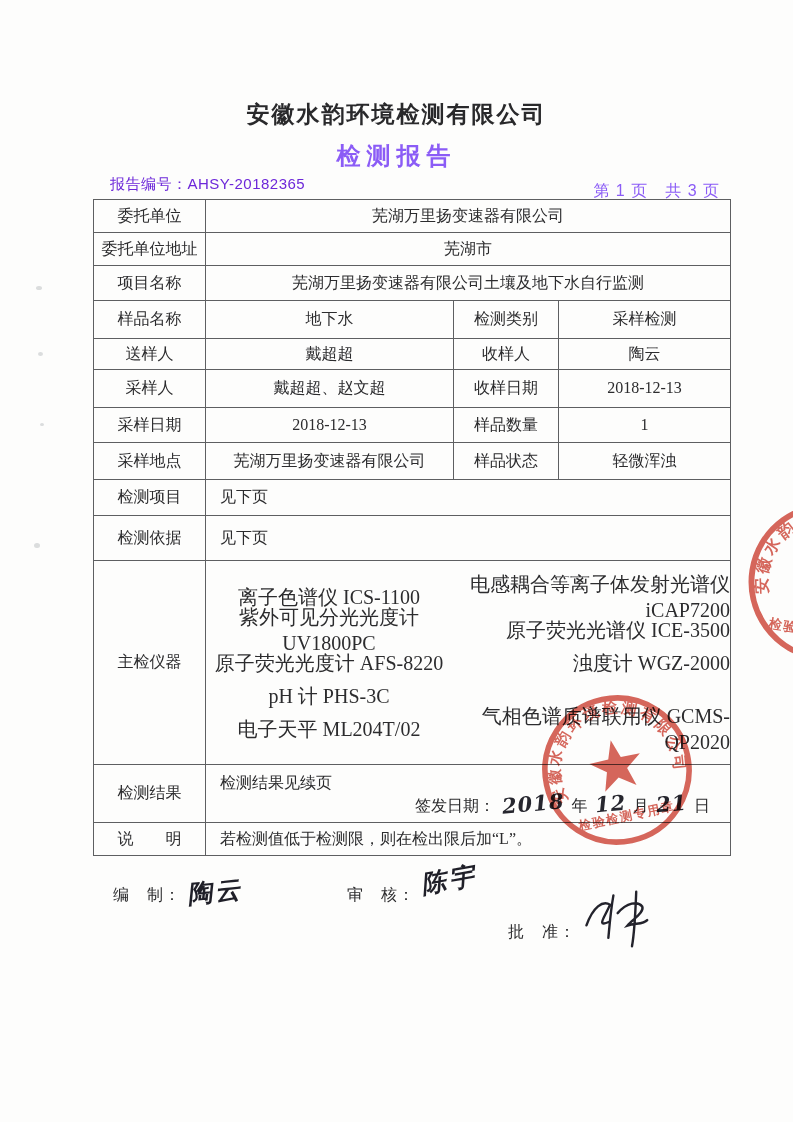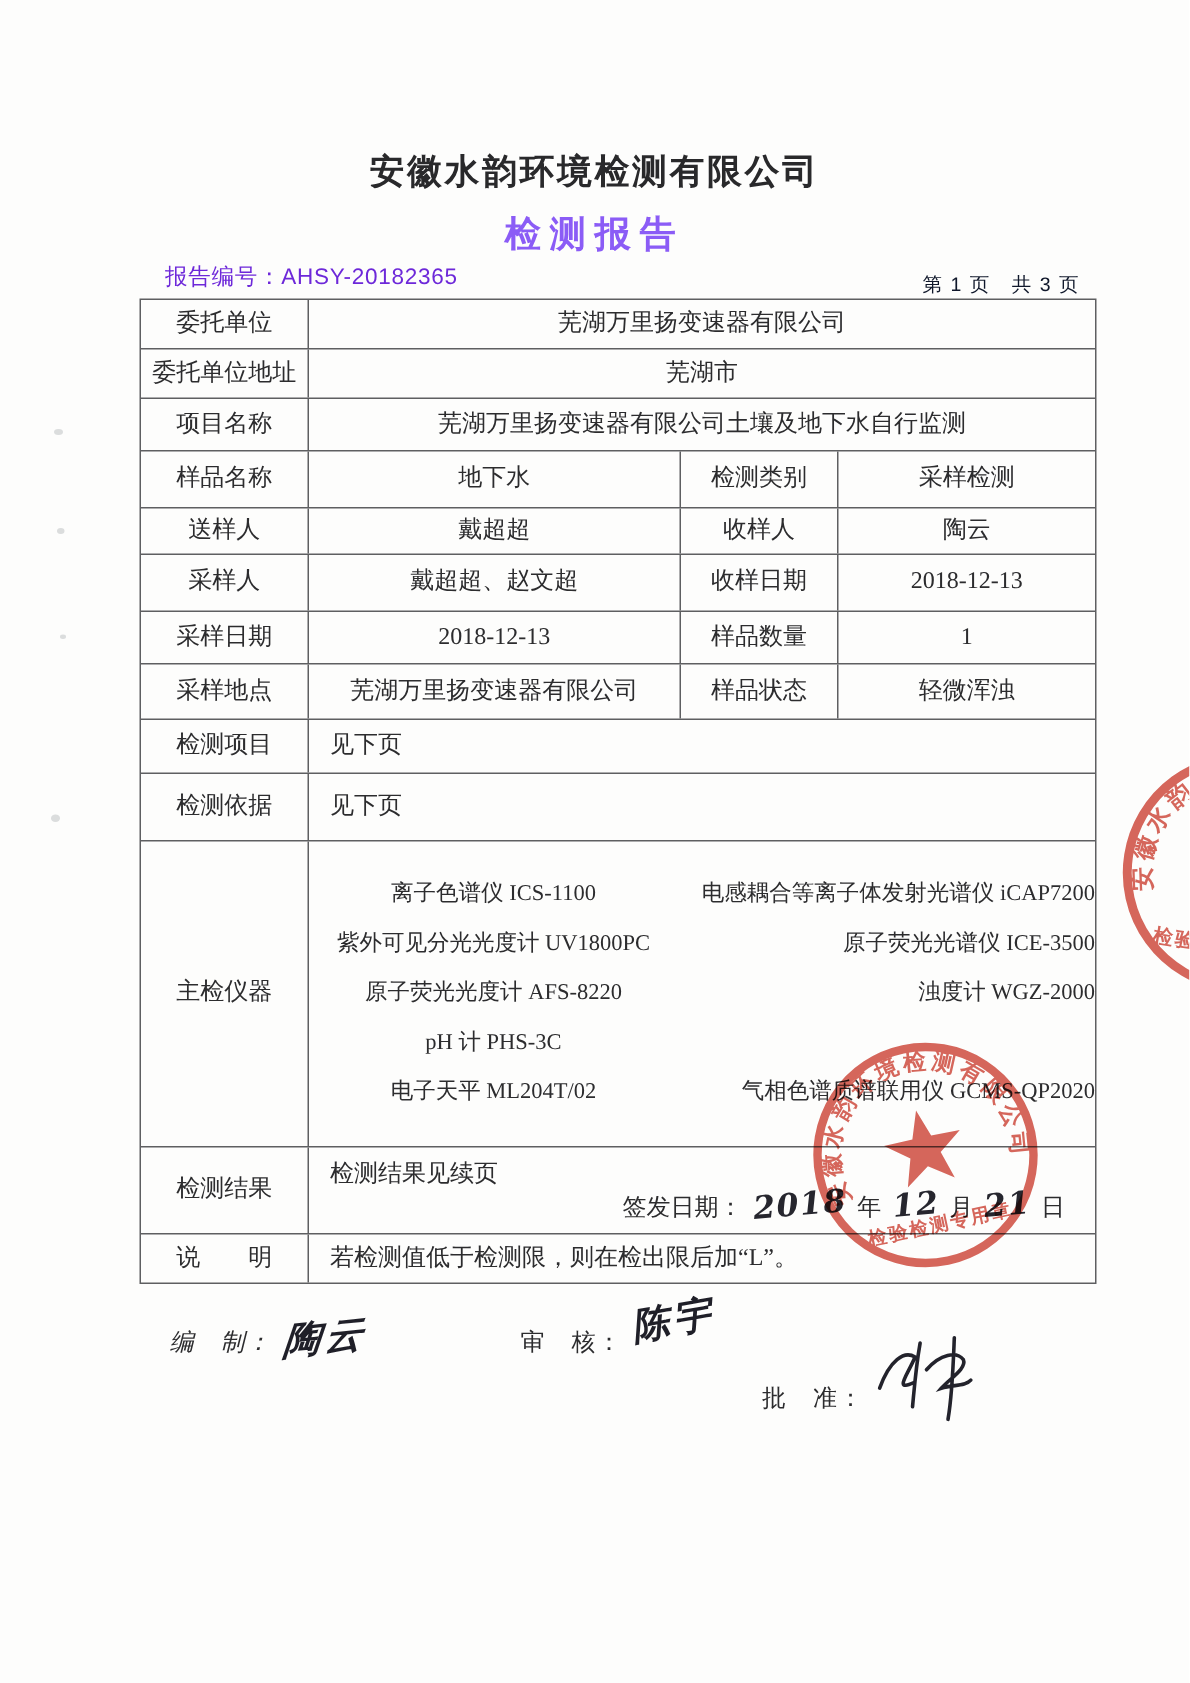--- a/index.html
+++ b/index.html
@@ -27,8 +27,8 @@
     font-family:"Liberation Sans","DejaVu Sans",sans-serif;color:#6d28d9;
   }
   .page-info{
-    position:absolute;top:181px;right:73px;font-size:13px;letter-spacing:1px;
-    font-family:"Liberation Sans","DejaVu Sans",sans-serif;color:#0f172a;
+    position:absolute;top:181px;right:73px;font-size:16px;letter-spacing:1px;
+    font-family:"Liberation Sans","DejaVu Sans",sans-serif;color:#8b5cf6;
   }
   .report-table{
     position:absolute;left:93px;top:199px;width:638px;

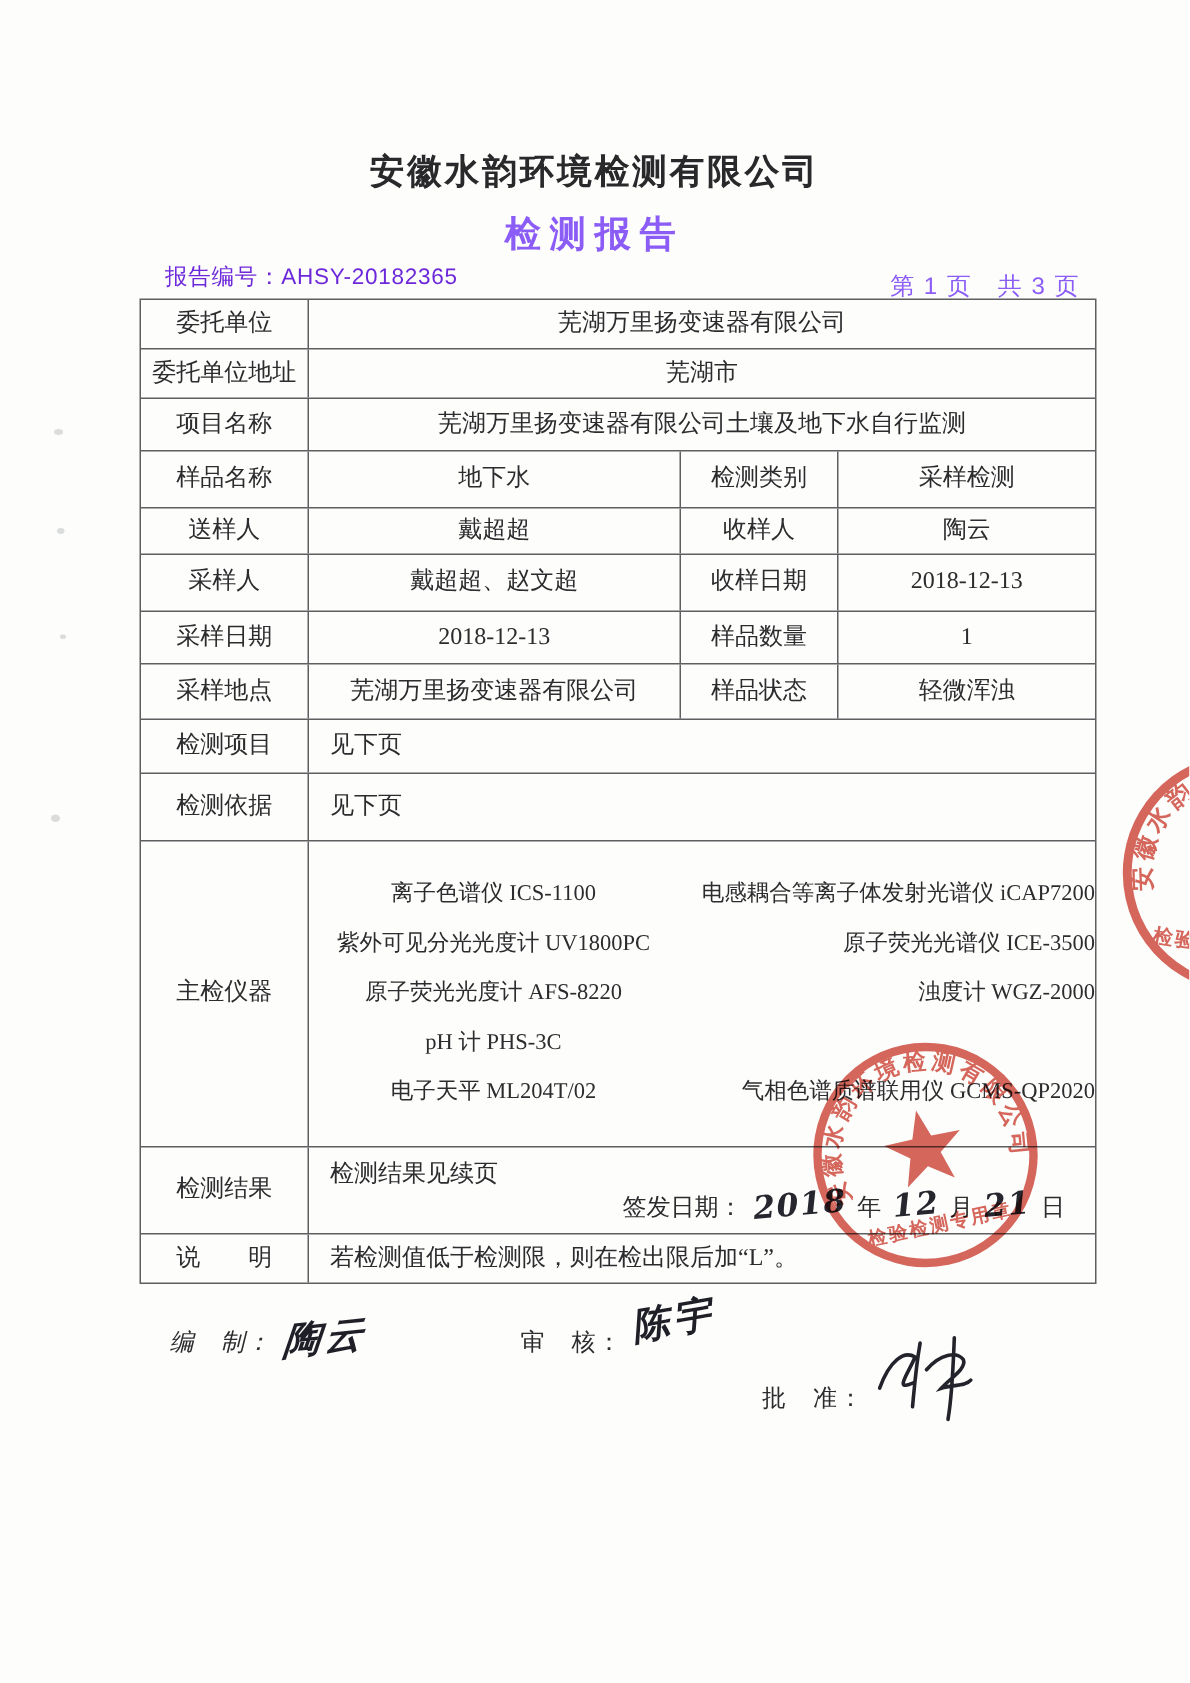--- a/index.html
+++ b/index.html
@@ -48,7 +48,7 @@
   .c4{width:171px;flex:none;}
   .left-val{justify-content:flex-start;padding-left:14px;text-align:left;}
   .instr-cell{flex-direction:column;align-items:stretch;justify-content:center;padding:6px 0;}
-  .instr-line{display:flex;align-items:center;height:33px;font-size:15px;}
+  .instr-line{display:flex;align-items:center;height:33px;font-size:20px;}
   .il{width:230px;padding-left:8px;flex:none;}
   .ir{flex:1;text-align:right;}
   .results-cell{position:relative;display:block;padding:0;}

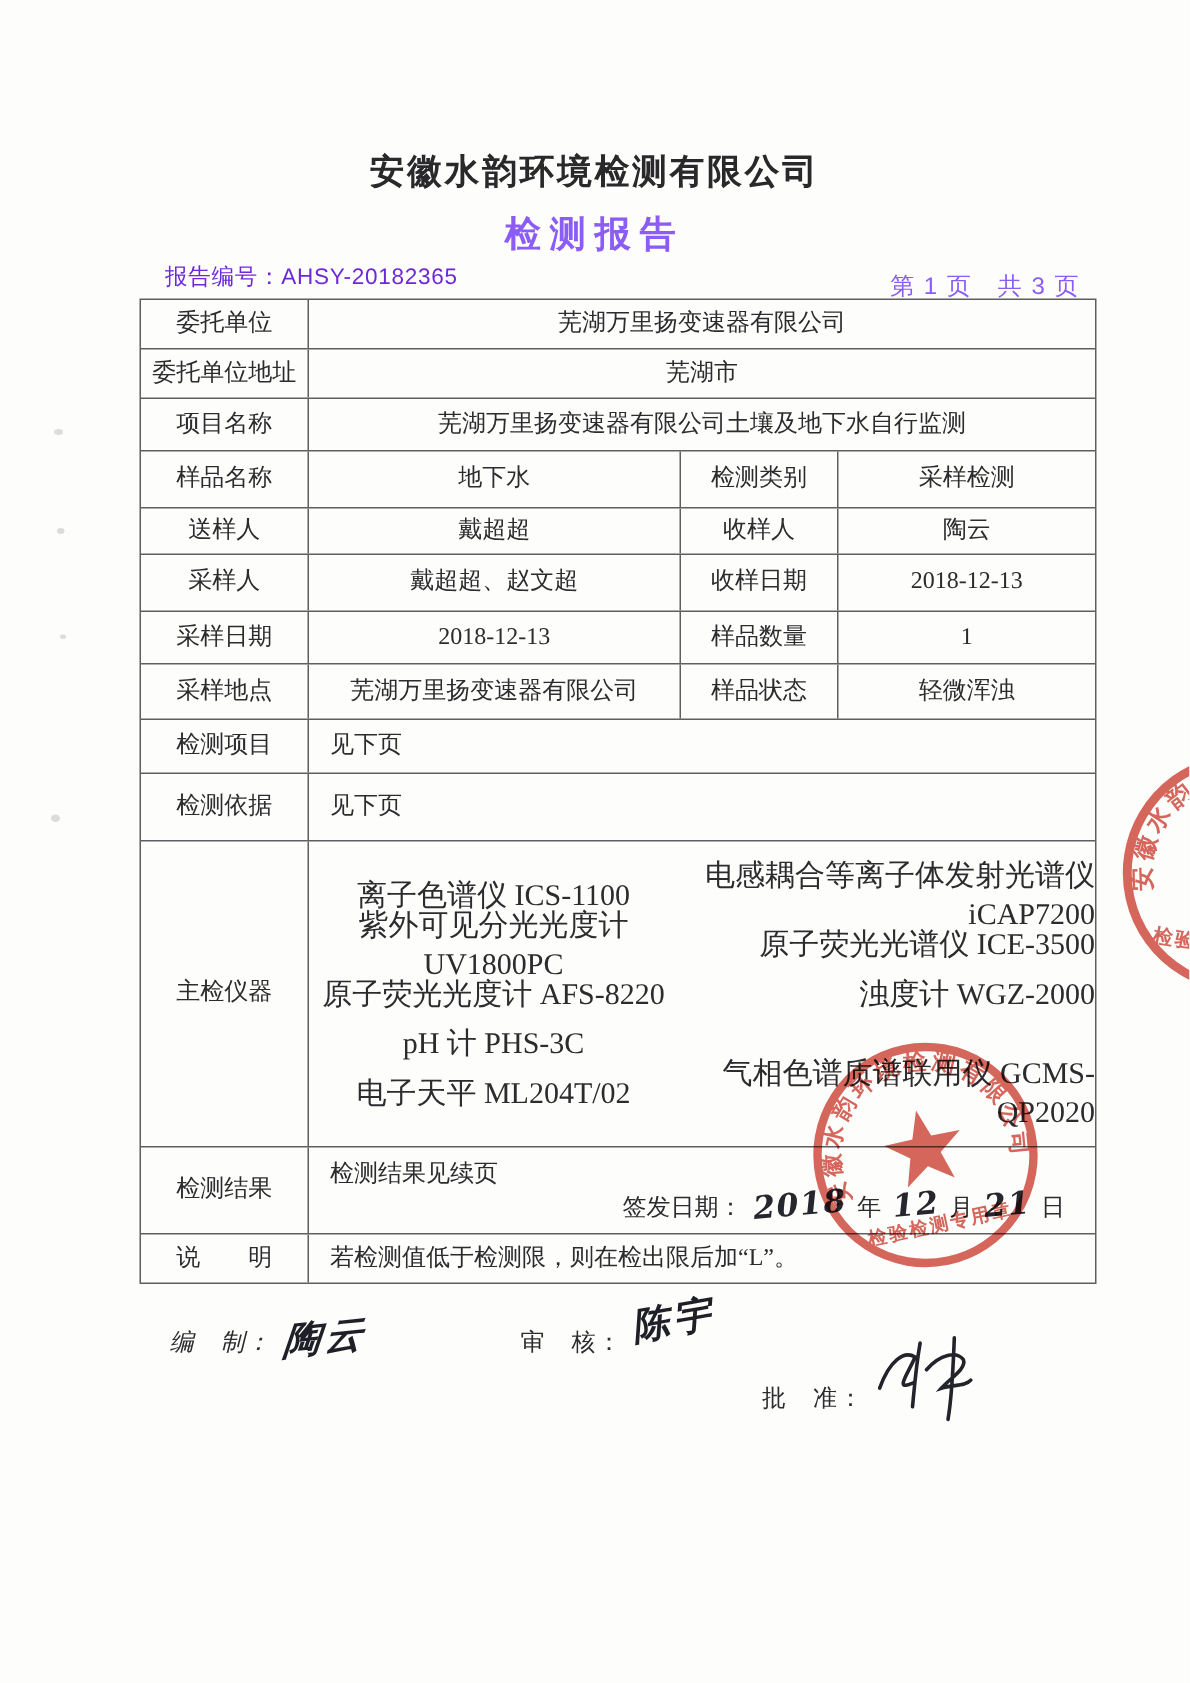--- a/index.html
+++ b/index.html
@@ -66,7 +66,7 @@
     transform:rotate(-6deg) skewX(-12deg);color:#1f1f28;
   }
   .sig-name.raised{transform:translateY(-12px) rotate(-10deg) skewX(-14deg);}
-  .sig-prepared{left:113px;top:15px;font-style:italic;}
+  .sig-prepared{left:113px;top:15px;}
   .sig-reviewed{left:347px;top:15px;}
   .sig-approved{left:508px;top:15px;}
   .approved-scrawl{margin-left:4px;transform:translateY(12px) rotate(-4deg);}

